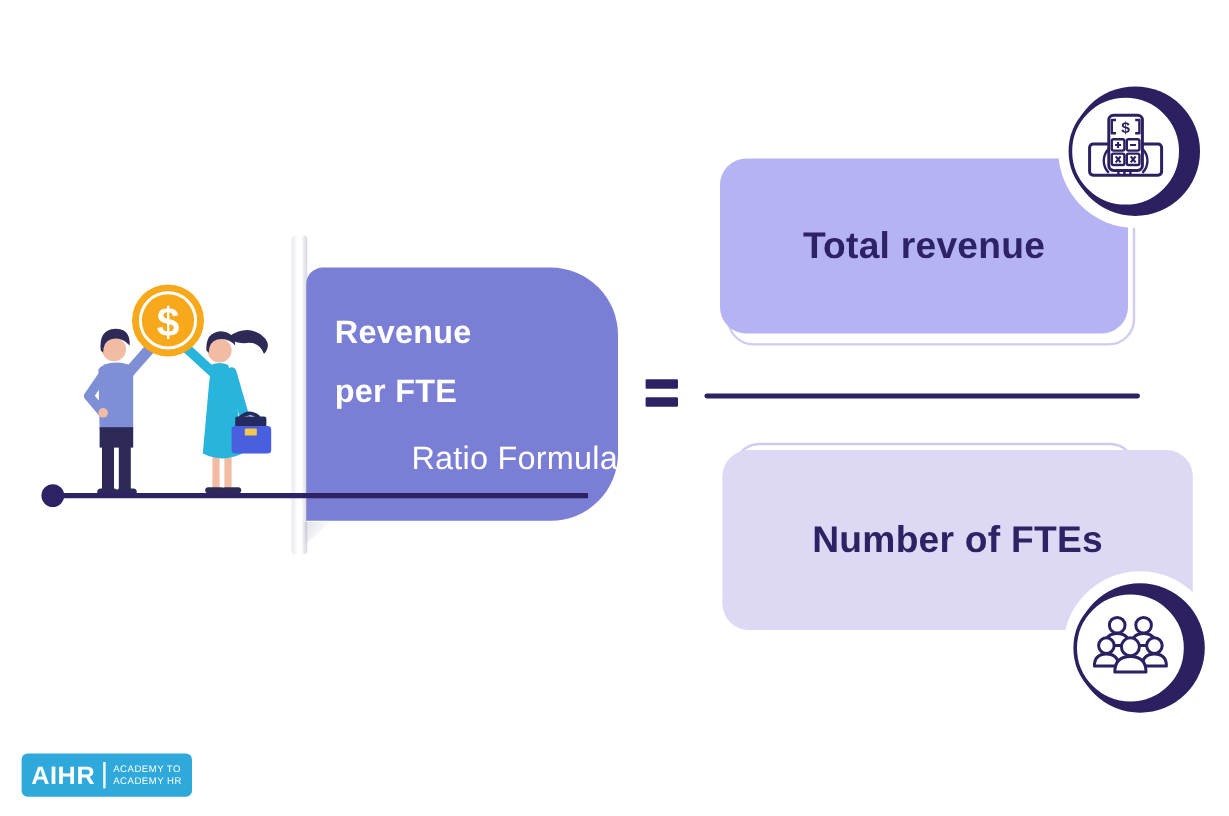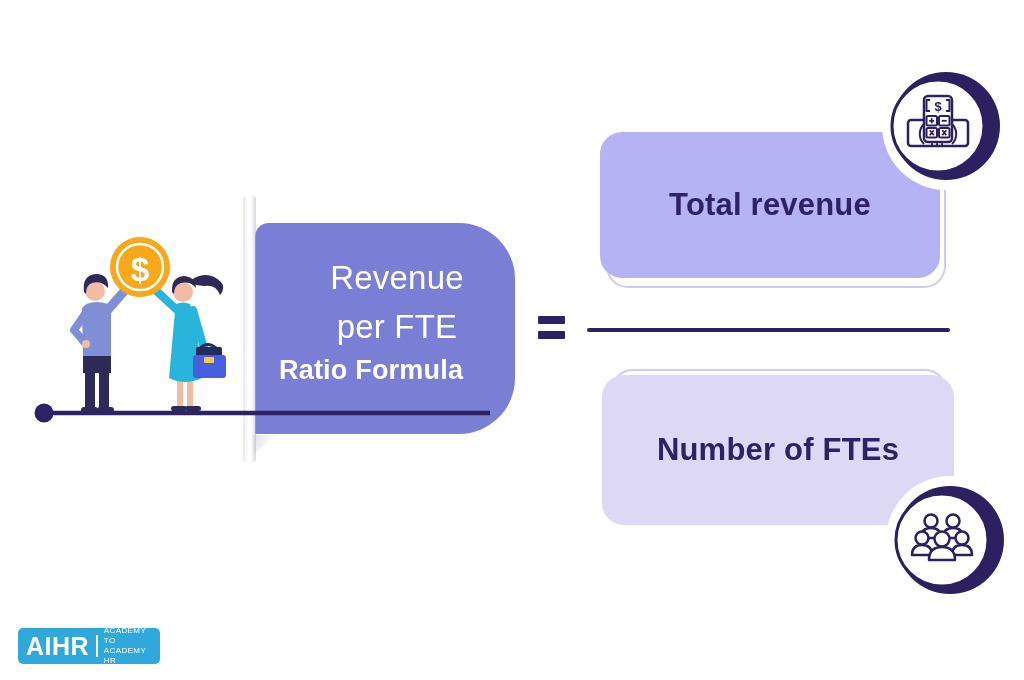--- a/index.html
+++ b/index.html
@@ -56,11 +56,10 @@
     color: #ffffff;
   }
   .title-card .title-line {
-    font-size: 33px;
-    font-weight: normal;
+    font-size: 27px;
+    font-weight: bold;
     line-height: 49px;
     letter-spacing: 0.2px;
-    text-align: center;
   }
   .title-card .subtitle {
     margin-top: 4px;

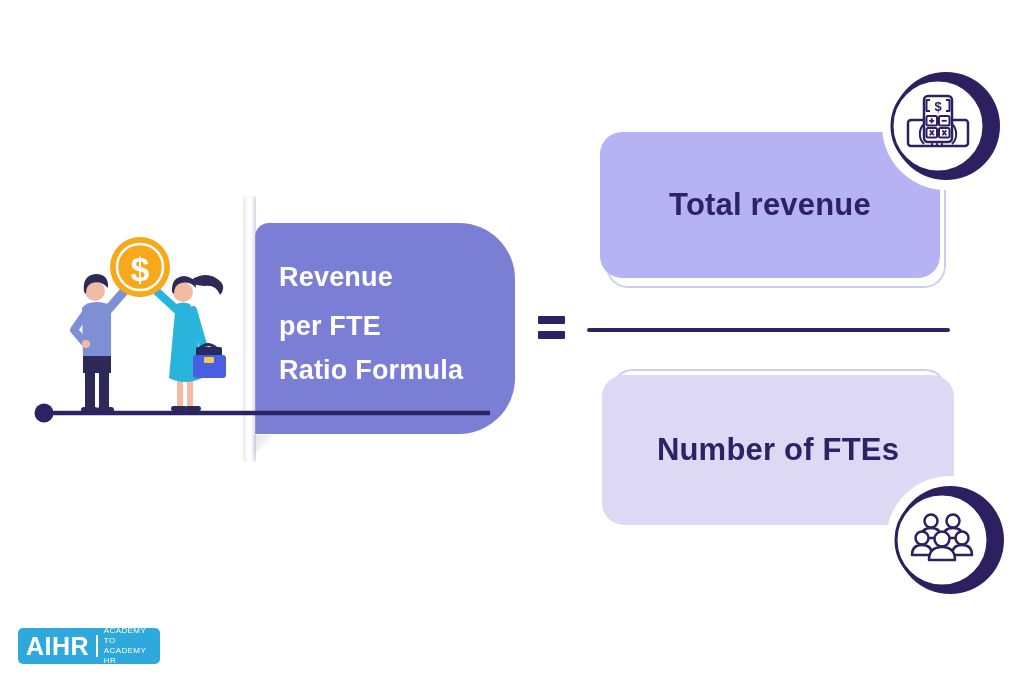--- a/index.html
+++ b/index.html
@@ -62,10 +62,11 @@
     letter-spacing: 0.2px;
   }
   .title-card .subtitle {
-    margin-top: 4px;
+    margin-top: 16px;
     font-size: 27px;
-    font-weight: bold;
+    font-weight: normal;
     letter-spacing: 0.2px;
+    text-align: right;
   }
 
   

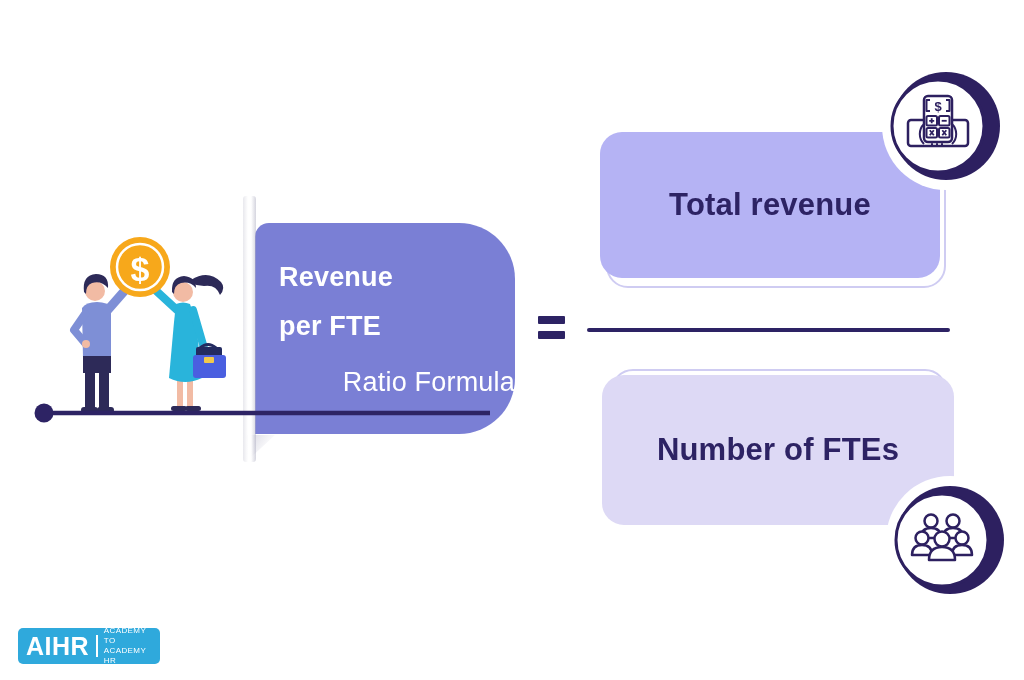--- a/index.html
+++ b/index.html
@@ -117,7 +117,7 @@
     text-align: center;
   }
   .numerator-box { left: 600px; top: 132px; width: 340px; height: 146px; background: #B5B3F4; }
-  .denominator-box { left: 602px; top: 375px; width: 352px; height: 150px; background: #DDD9F5; }
+  .denominator-box { left: 602px; top: 375px; width: 392px; height: 150px; background: #DDD9F5; }
 
   
   .badge-svg {

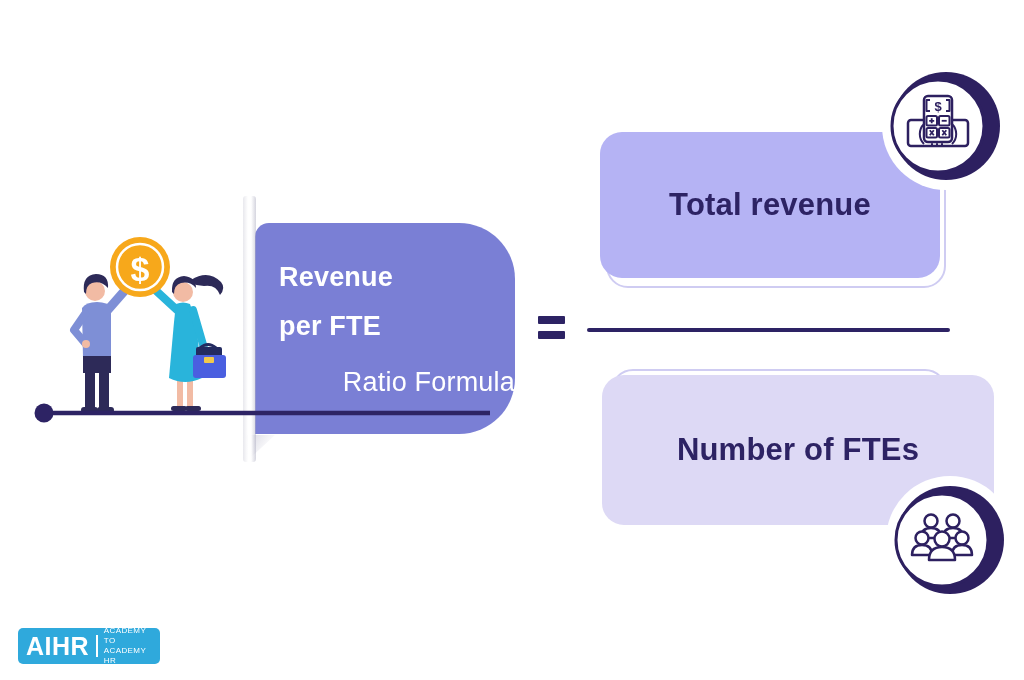--- a/index.html
+++ b/index.html
@@ -144,7 +144,7 @@
   }
   .logo .logo-word {
     color: #ffffff;
-    font-size: 25px;
+    font-size: 21px;
     font-weight: bold;
     letter-spacing: 0.5px;
     line-height: 1;

